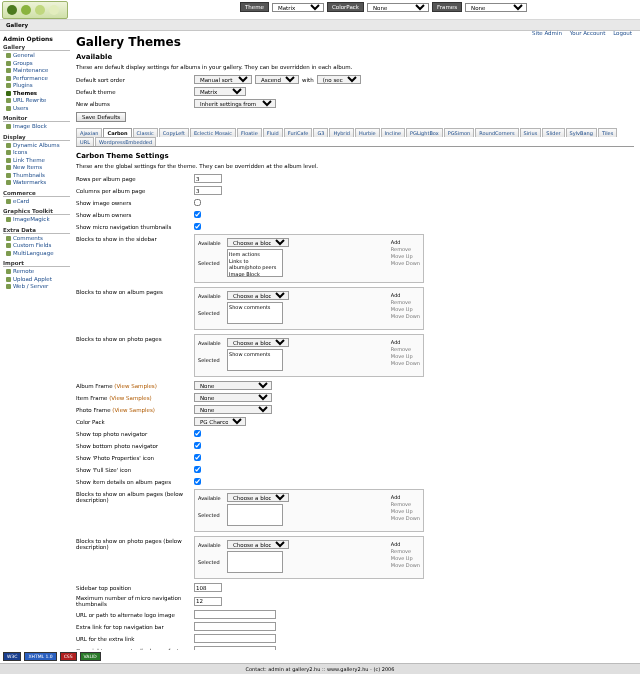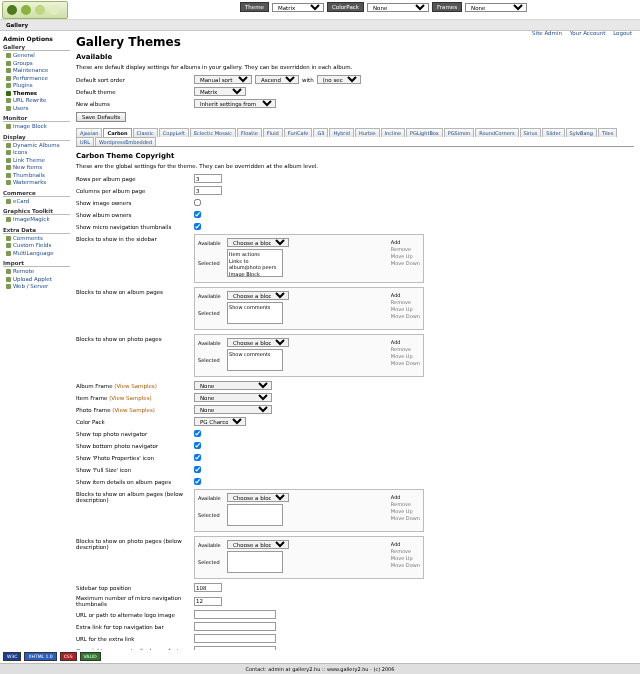--- a/index.html
+++ b/index.html
@@ -435,7 +435,7 @@
         <div class="tab">WordpressEmbedded</div>
       </div>
 
-    <h2 class="sec">Carbon Theme Copyright</h2>
+    <h2 class="sec">Carbon Theme Settings</h2>
     <p class="desc">These are the global settings for the theme. They can be overridden at the album level.</p>
 
     <div id="basic-rows">

